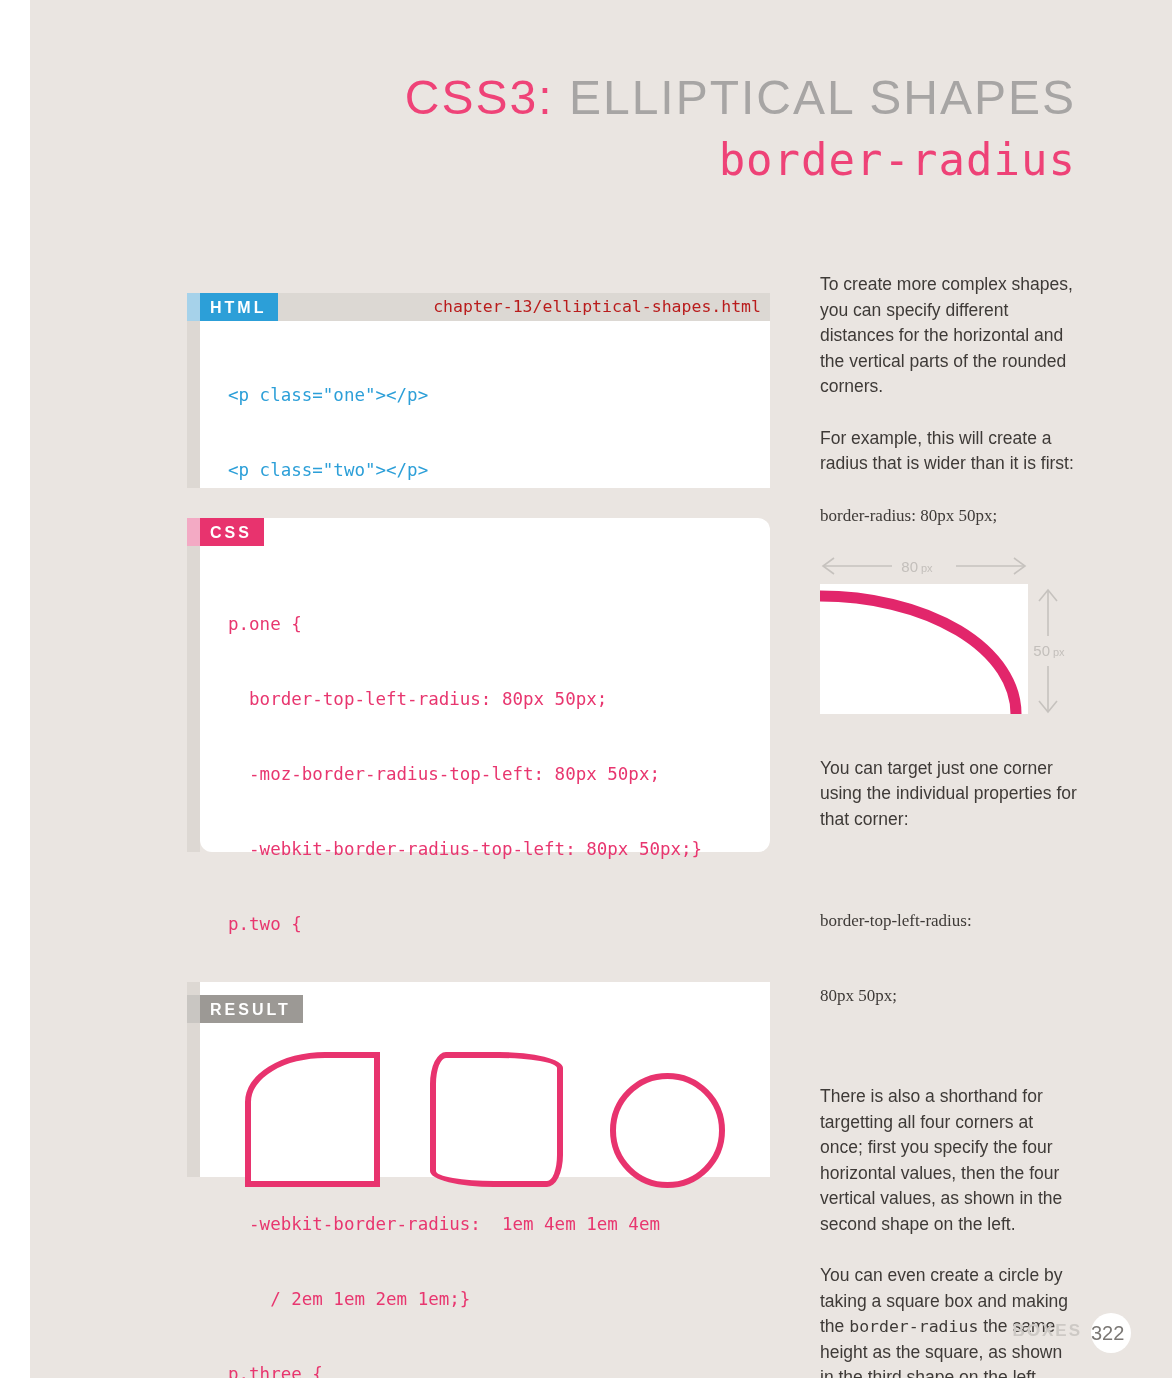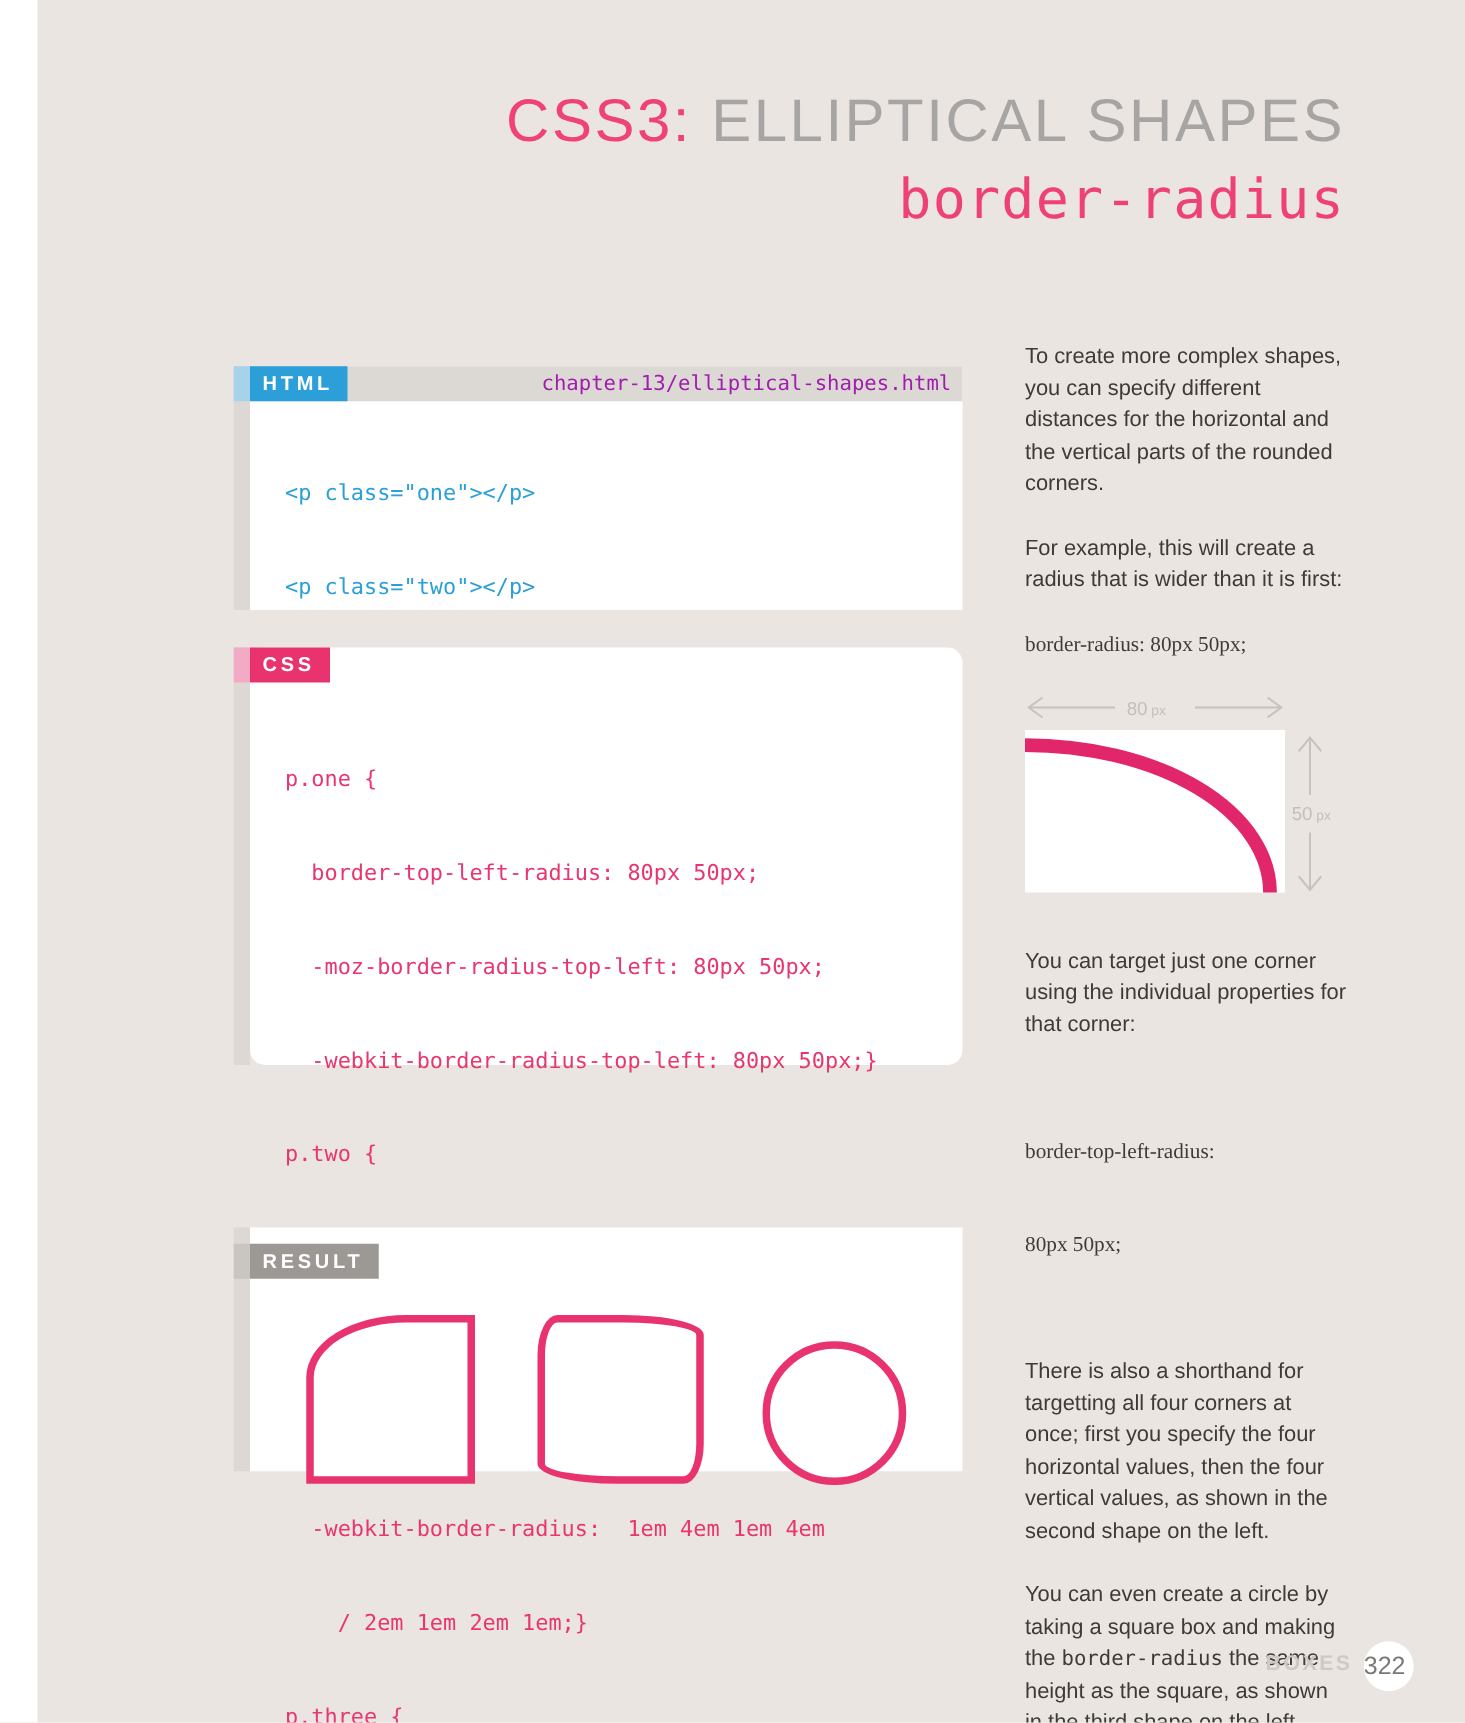--- a/index.html
+++ b/index.html
@@ -43,7 +43,7 @@
   .filename {
     position:absolute; right:9px; top:4px;
     font-family:"DejaVu Sans Mono", monospace;
-    font-size:16.5px; color:#a21caf; white-space:pre;
+    font-size:16.5px; color:#b91c1c; white-space:pre;
   }
   .tag {
     position:absolute; left:-13px; top:0; height:28px; line-height:29px;

